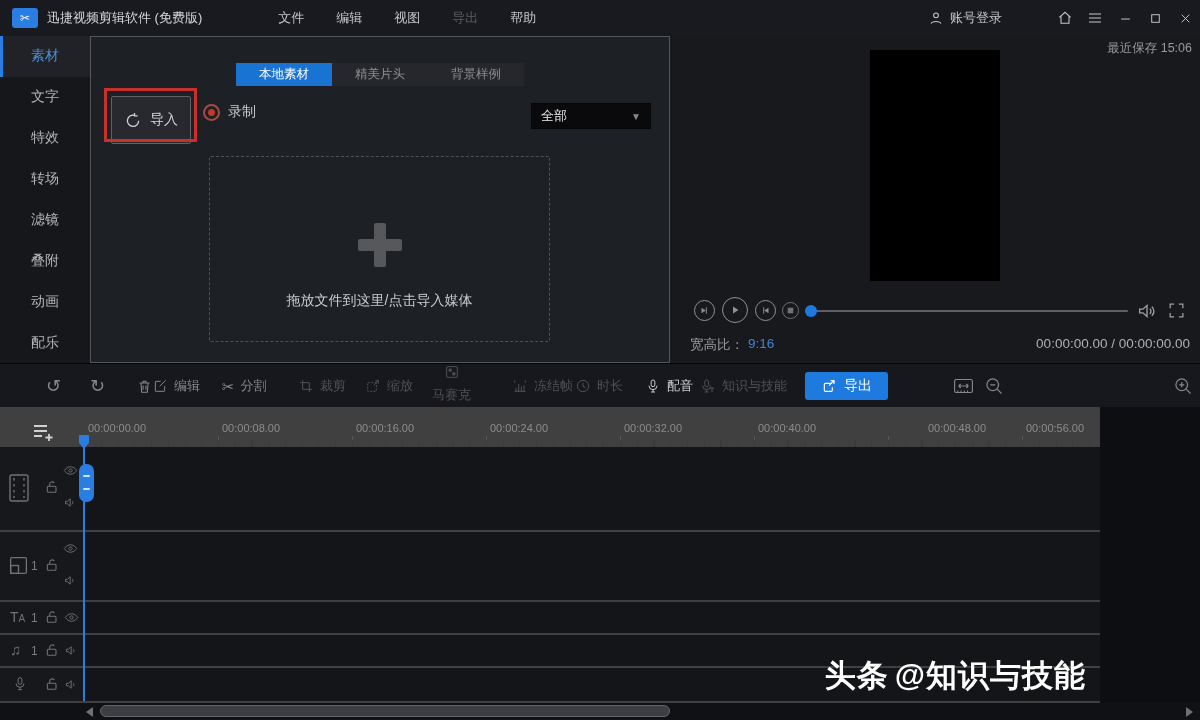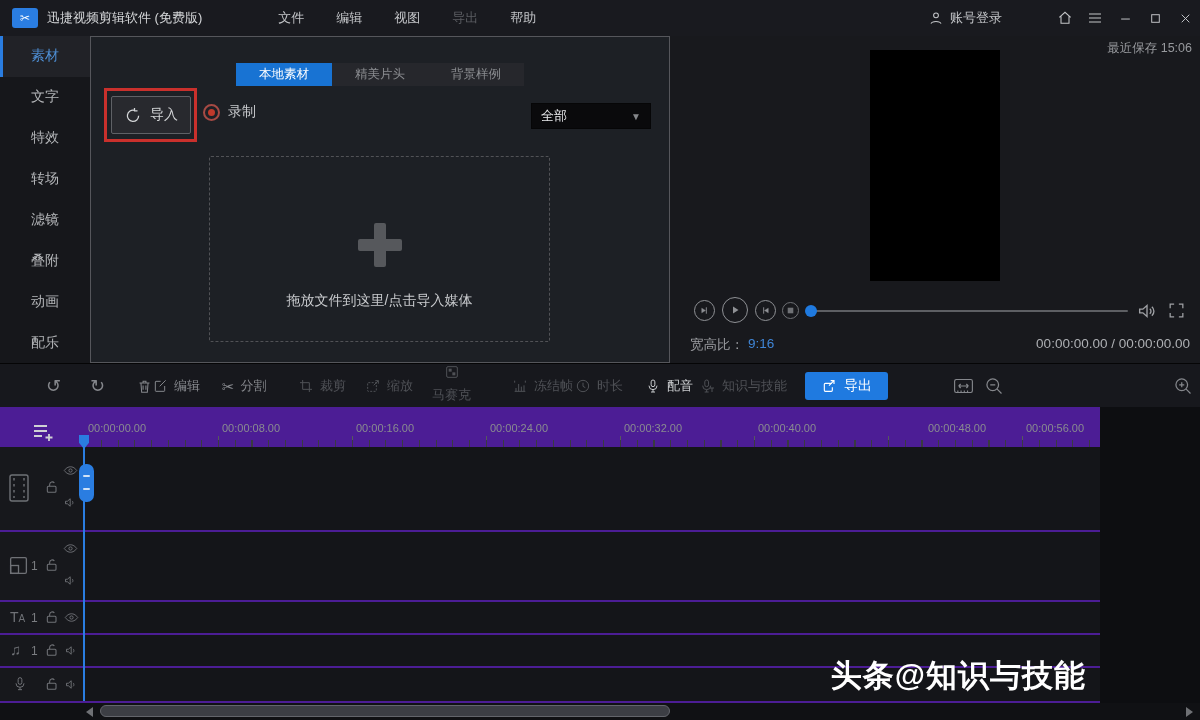--- a/index.html
+++ b/index.html
@@ -36,7 +36,7 @@
        font-size:12.5px;background:#26272c;color:#8b8d91;}
   .tab.active{background:#1873d3;color:#fff;}
   .annotation-box{left:13px;top:51px;width:93px;height:54px;border:3px solid #c9302c;box-sizing:border-box;}
-  .import-btn{left:20px;top:59px;width:80px;height:38px;background:#28292e;border:1px solid #5f6166;
+  .import-btn{left:20px;top:59px;width:80px;height:48px;background:#28292e;border:1px solid #5f6166;
               border-radius:2px;display:flex;align-items:center;justify-content:center;gap:8px;
               color:#d4d6d8;font-size:14px;box-sizing:border-box;}
   .record{left:112px;top:66px;display:flex;align-items:center;gap:8px;font-size:14px;color:#c6c8cb;}

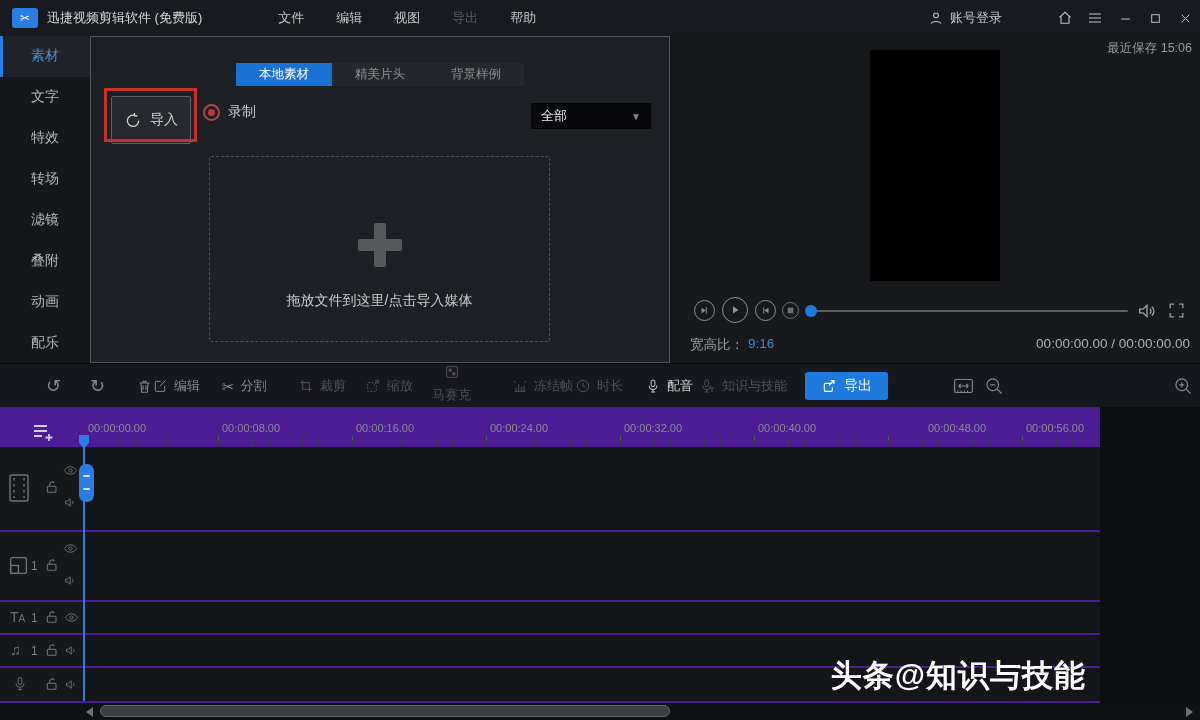--- a/index.html
+++ b/index.html
@@ -77,7 +77,7 @@
               display:flex;align-items:center;justify-content:center;gap:7px;color:#fff;font-size:14px;}
 
   
-  #timeline{left:0;top:407px;width:1100px;height:296px;background:#4c1d95;overflow:hidden;}
+  #timeline{left:0;top:407px;width:1100px;height:296px;background:#404040;overflow:hidden;}
   .ruler-label{position:absolute;top:15px;font-size:11px;color:#8a8c90;white-space:nowrap;}
   .ticks-major{left:84px;top:29px;width:1116px;height:11px;
     background-image:repeating-linear-gradient(to right,#56585d 0 1px,transparent 1px 134px);}

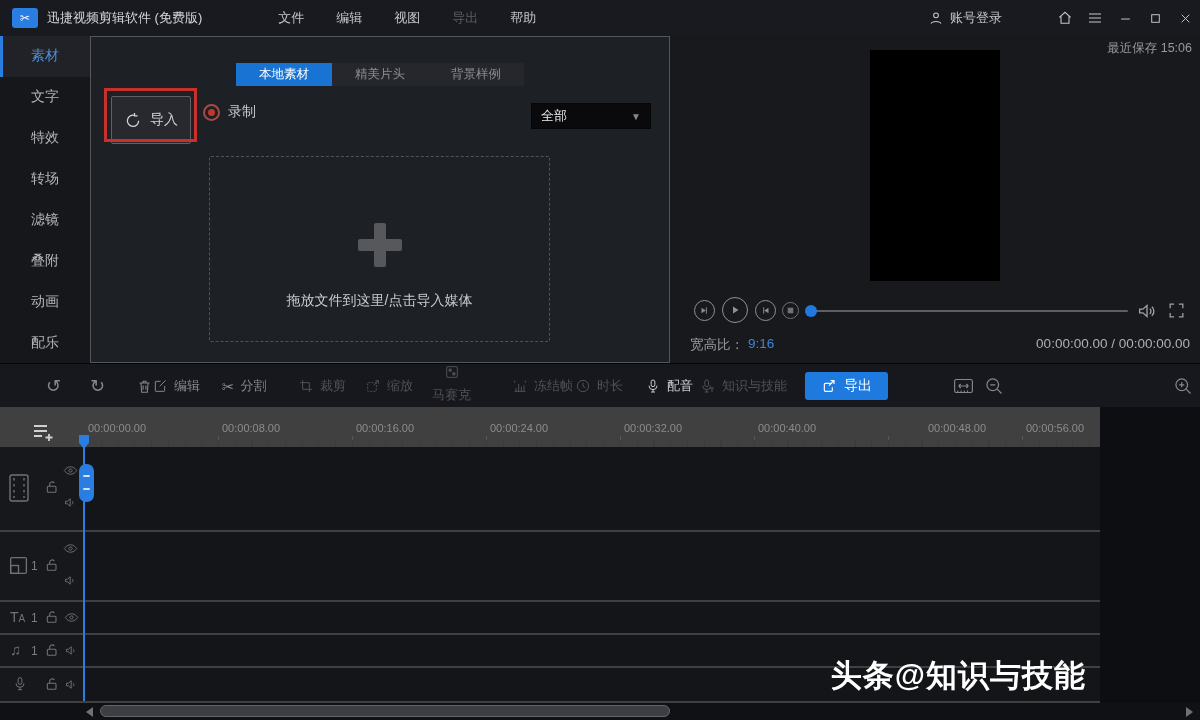--- a/index.html
+++ b/index.html
@@ -93,7 +93,7 @@
   .playhead-handle{left:79px;top:57px;width:15px;height:38px;background:#2a7de1;border-radius:7px;}
   .playhead-handle i{position:absolute;left:4px;width:7px;height:2px;background:#cfe2f7;border-radius:1px;}
   .watermark{right:14px;top:248px;font-size:31px;font-weight:bold;color:#fff;letter-spacing:1px;white-space:nowrap;}
-  .watermark b{font-weight:900;margin-right:0;}
+  .watermark b{font-weight:900;margin-right:6px;}
 
   
   #hscroll{left:0;top:703px;width:1200px;height:17px;background:#101114;}

